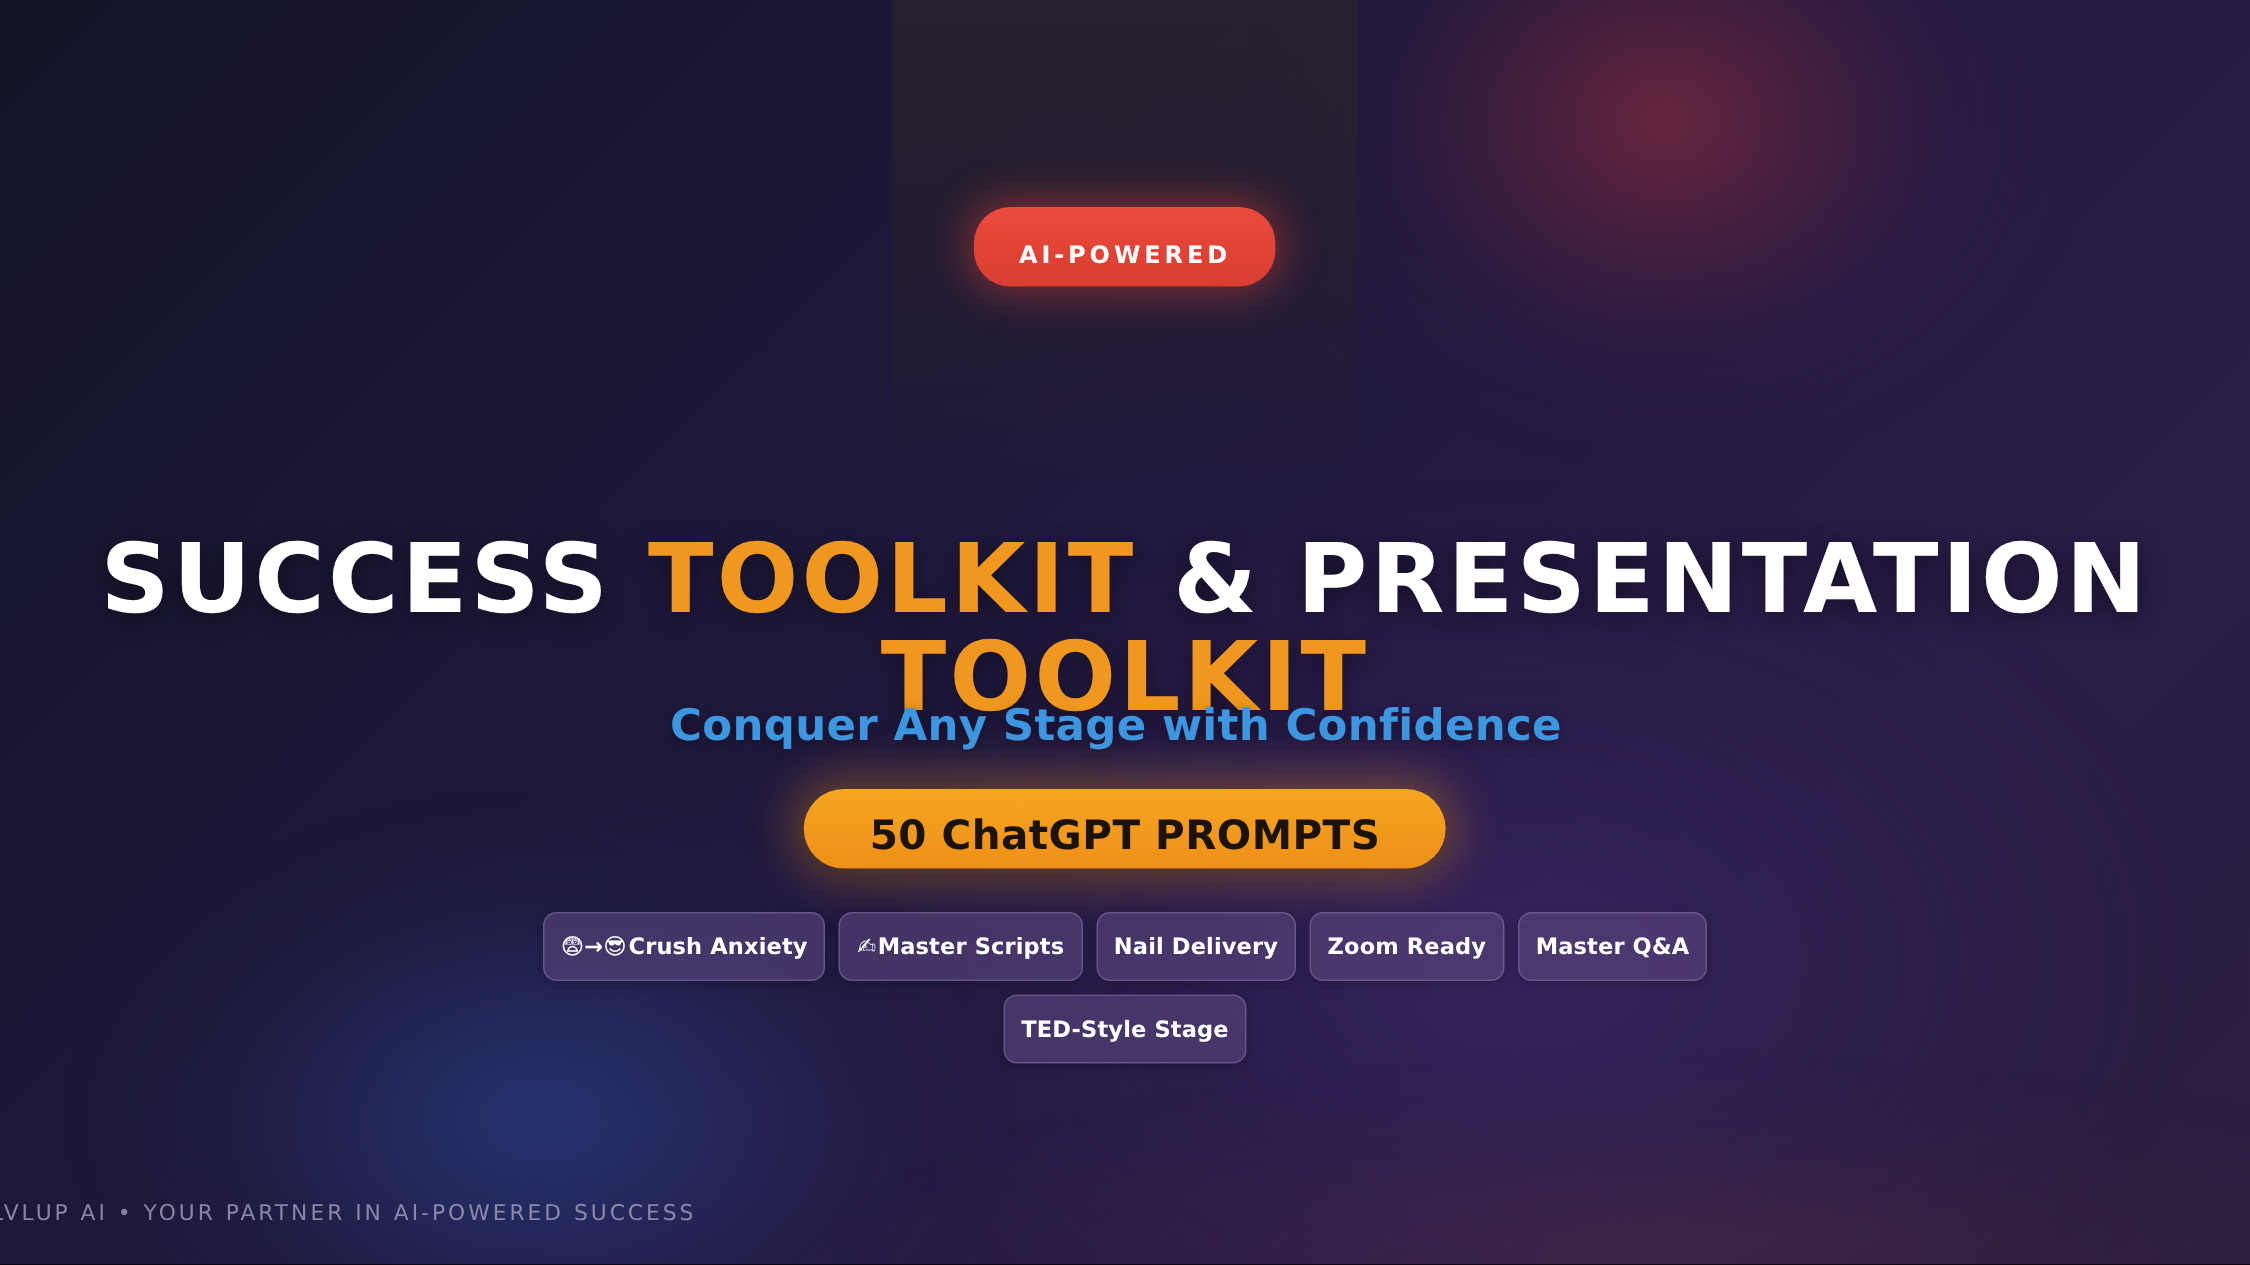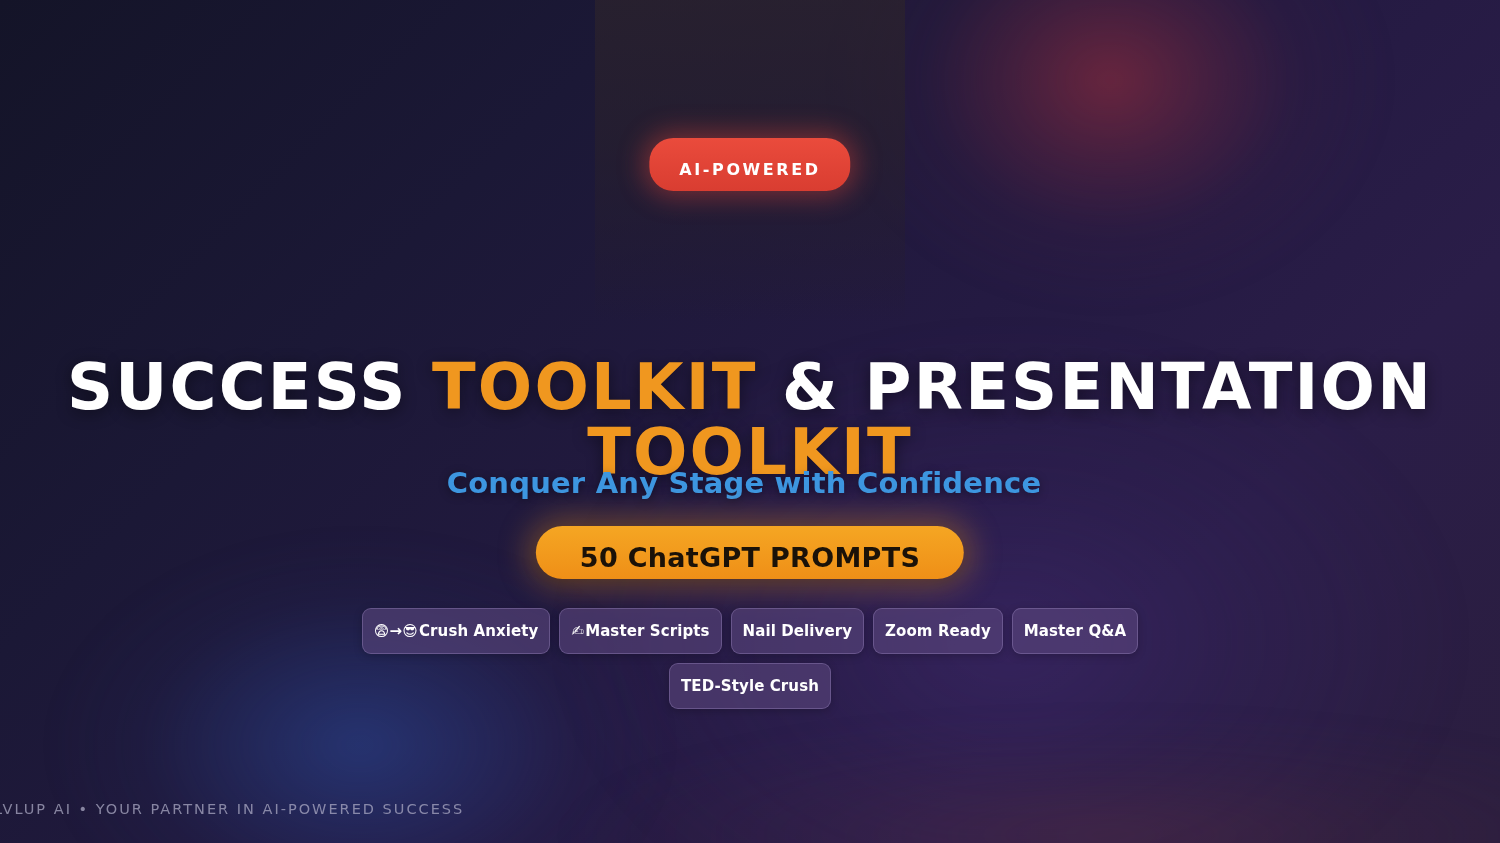--- a/index.html
+++ b/index.html
@@ -197,7 +197,7 @@
       <div class="chip"><span>Nail Delivery</span></div>
       <div class="chip"><span>Zoom Ready</span></div>
       <div class="chip"><span>Master Q&amp;A</span></div>
-      <div class="chip"><span>TED-Style Crush</span></div>
+      <div class="chip"><span>TED-Style Stage</span></div>
     </div>
 
     <div id="footer">LVLUP AI • YOUR PARTNER IN AI-POWERED SUCCESS</div>

